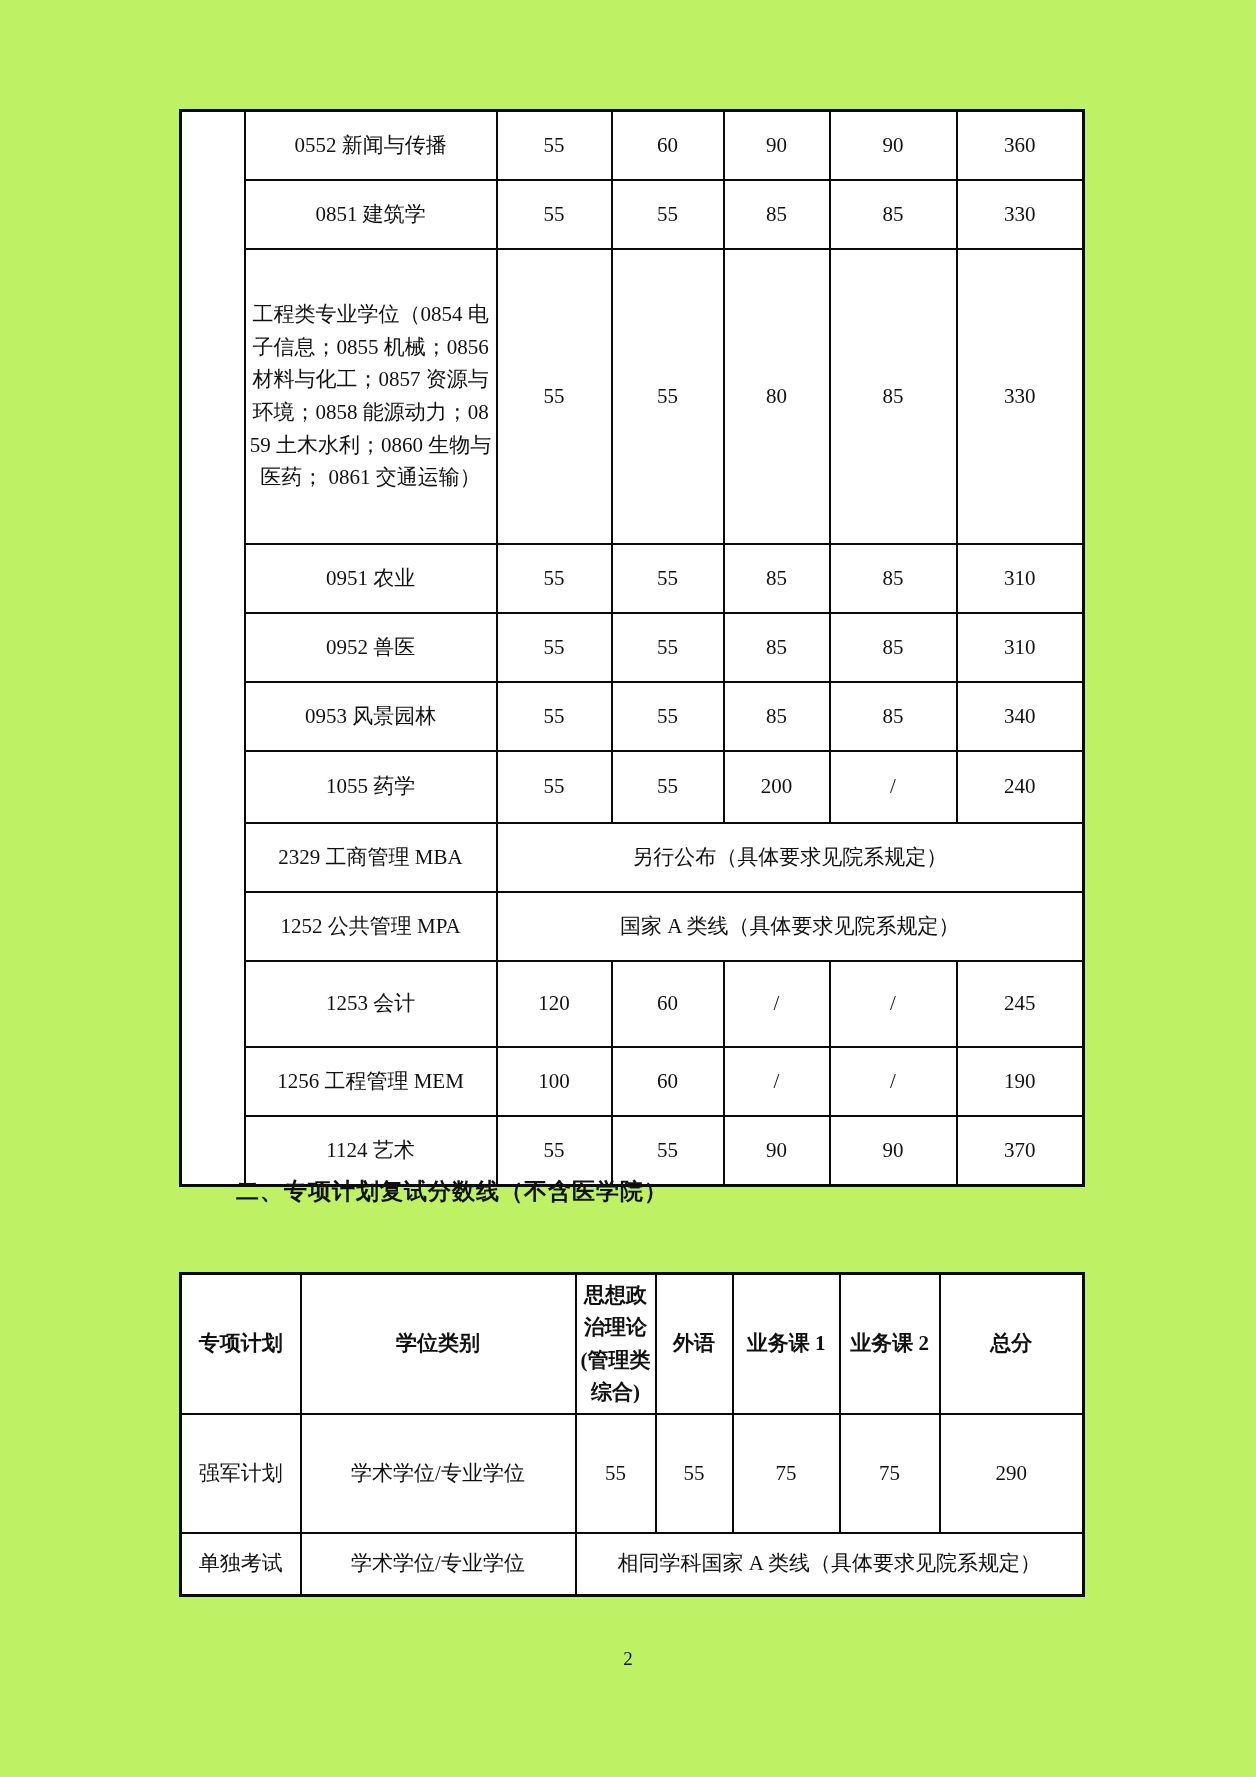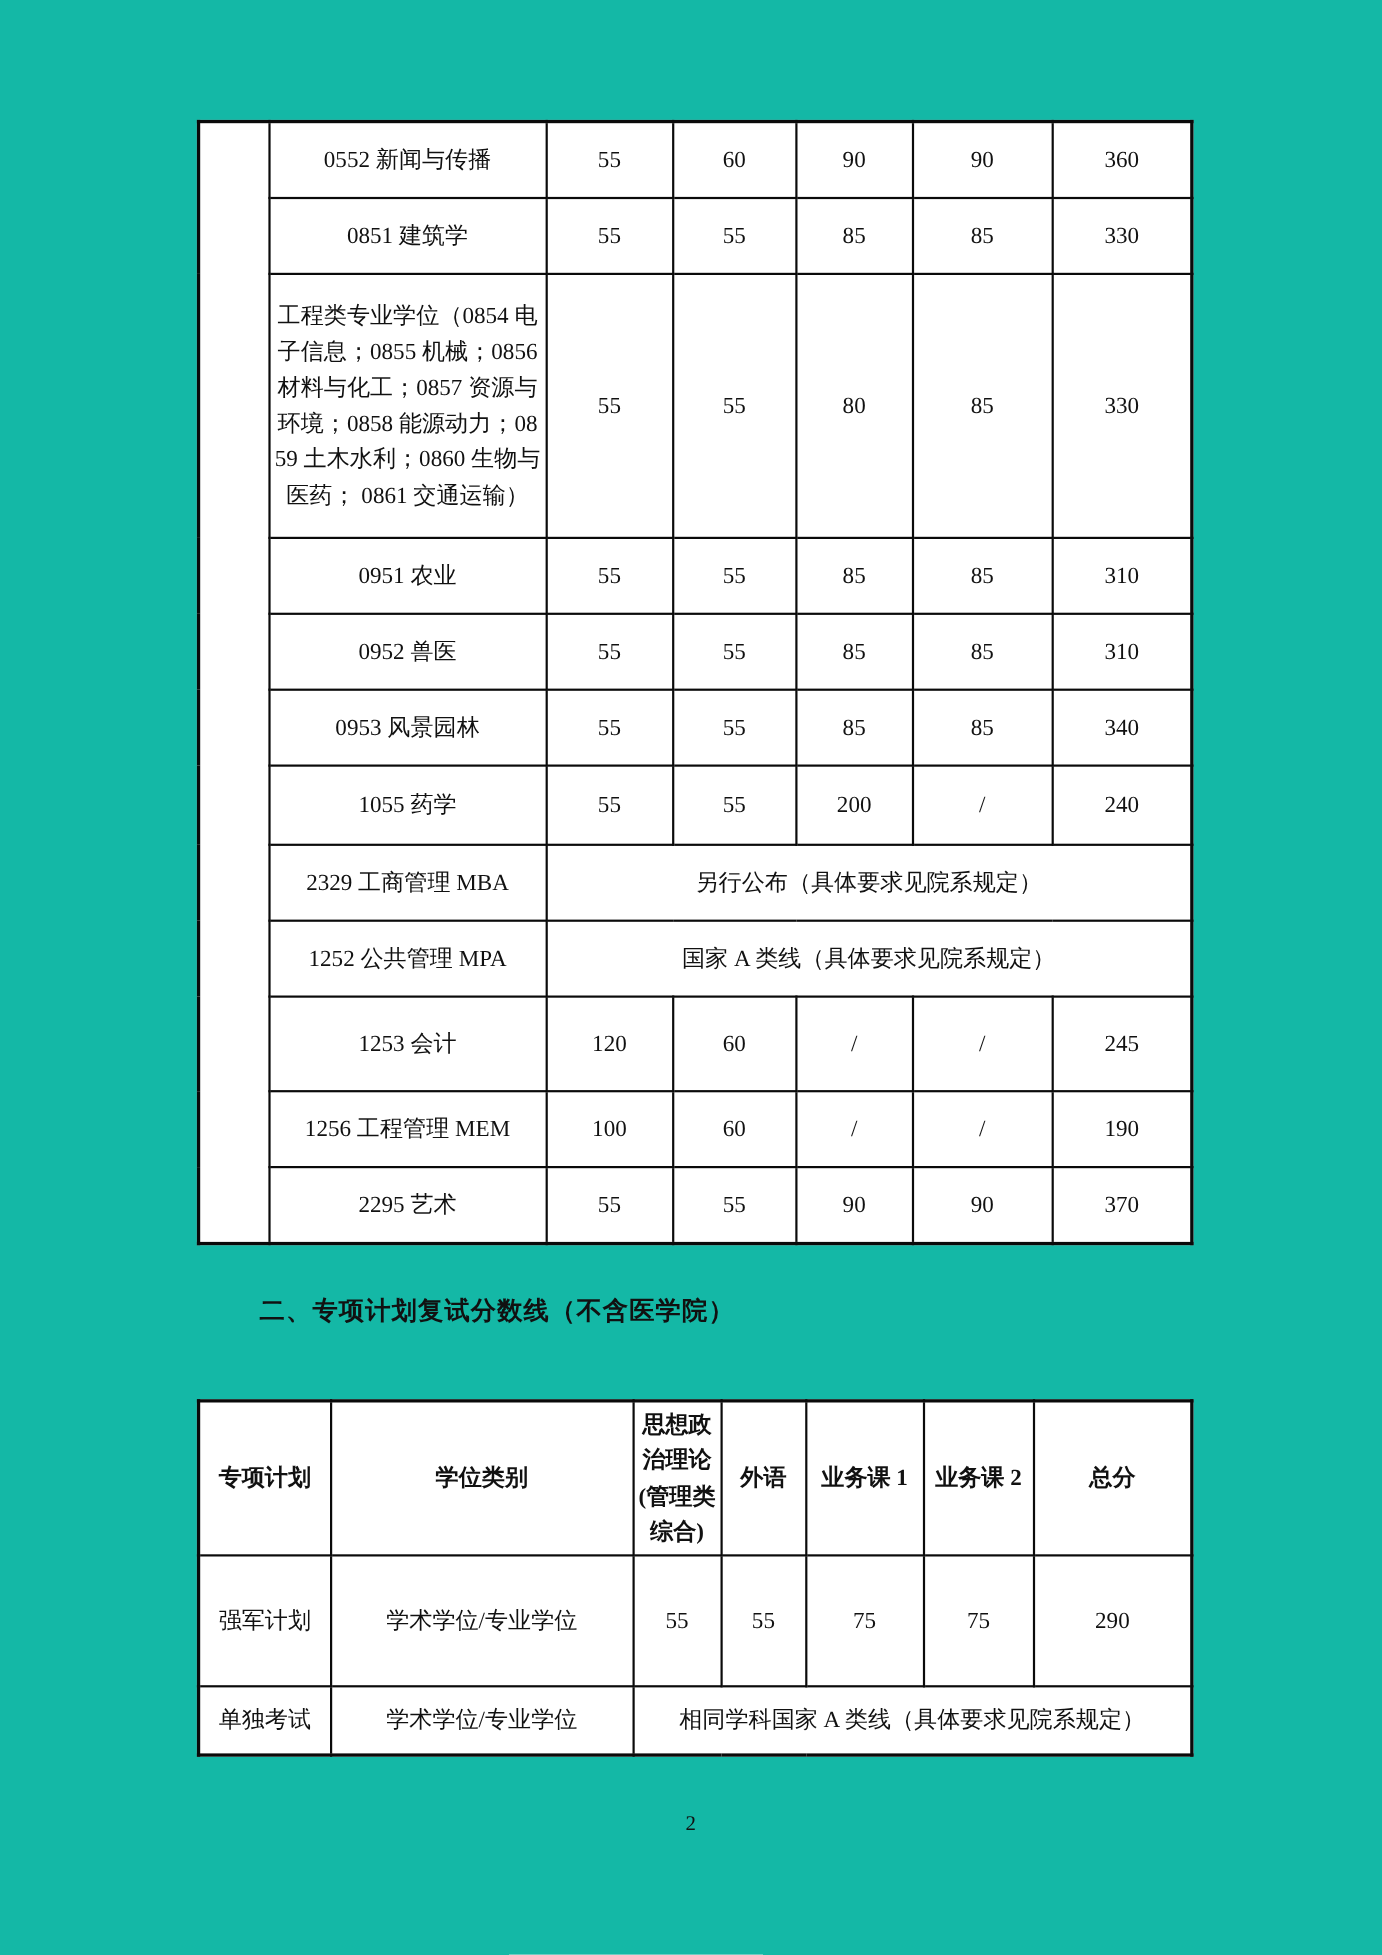--- a/index.html
+++ b/index.html
@@ -6,7 +6,7 @@
   .page{
     position:relative;
     width:1256px;height:1777px;
-    background:#14b8a6;
+    background:#bef264;
     font-family:"Liberation Serif","DejaVu Serif",serif;
     color:#111;
     margin:0 auto;

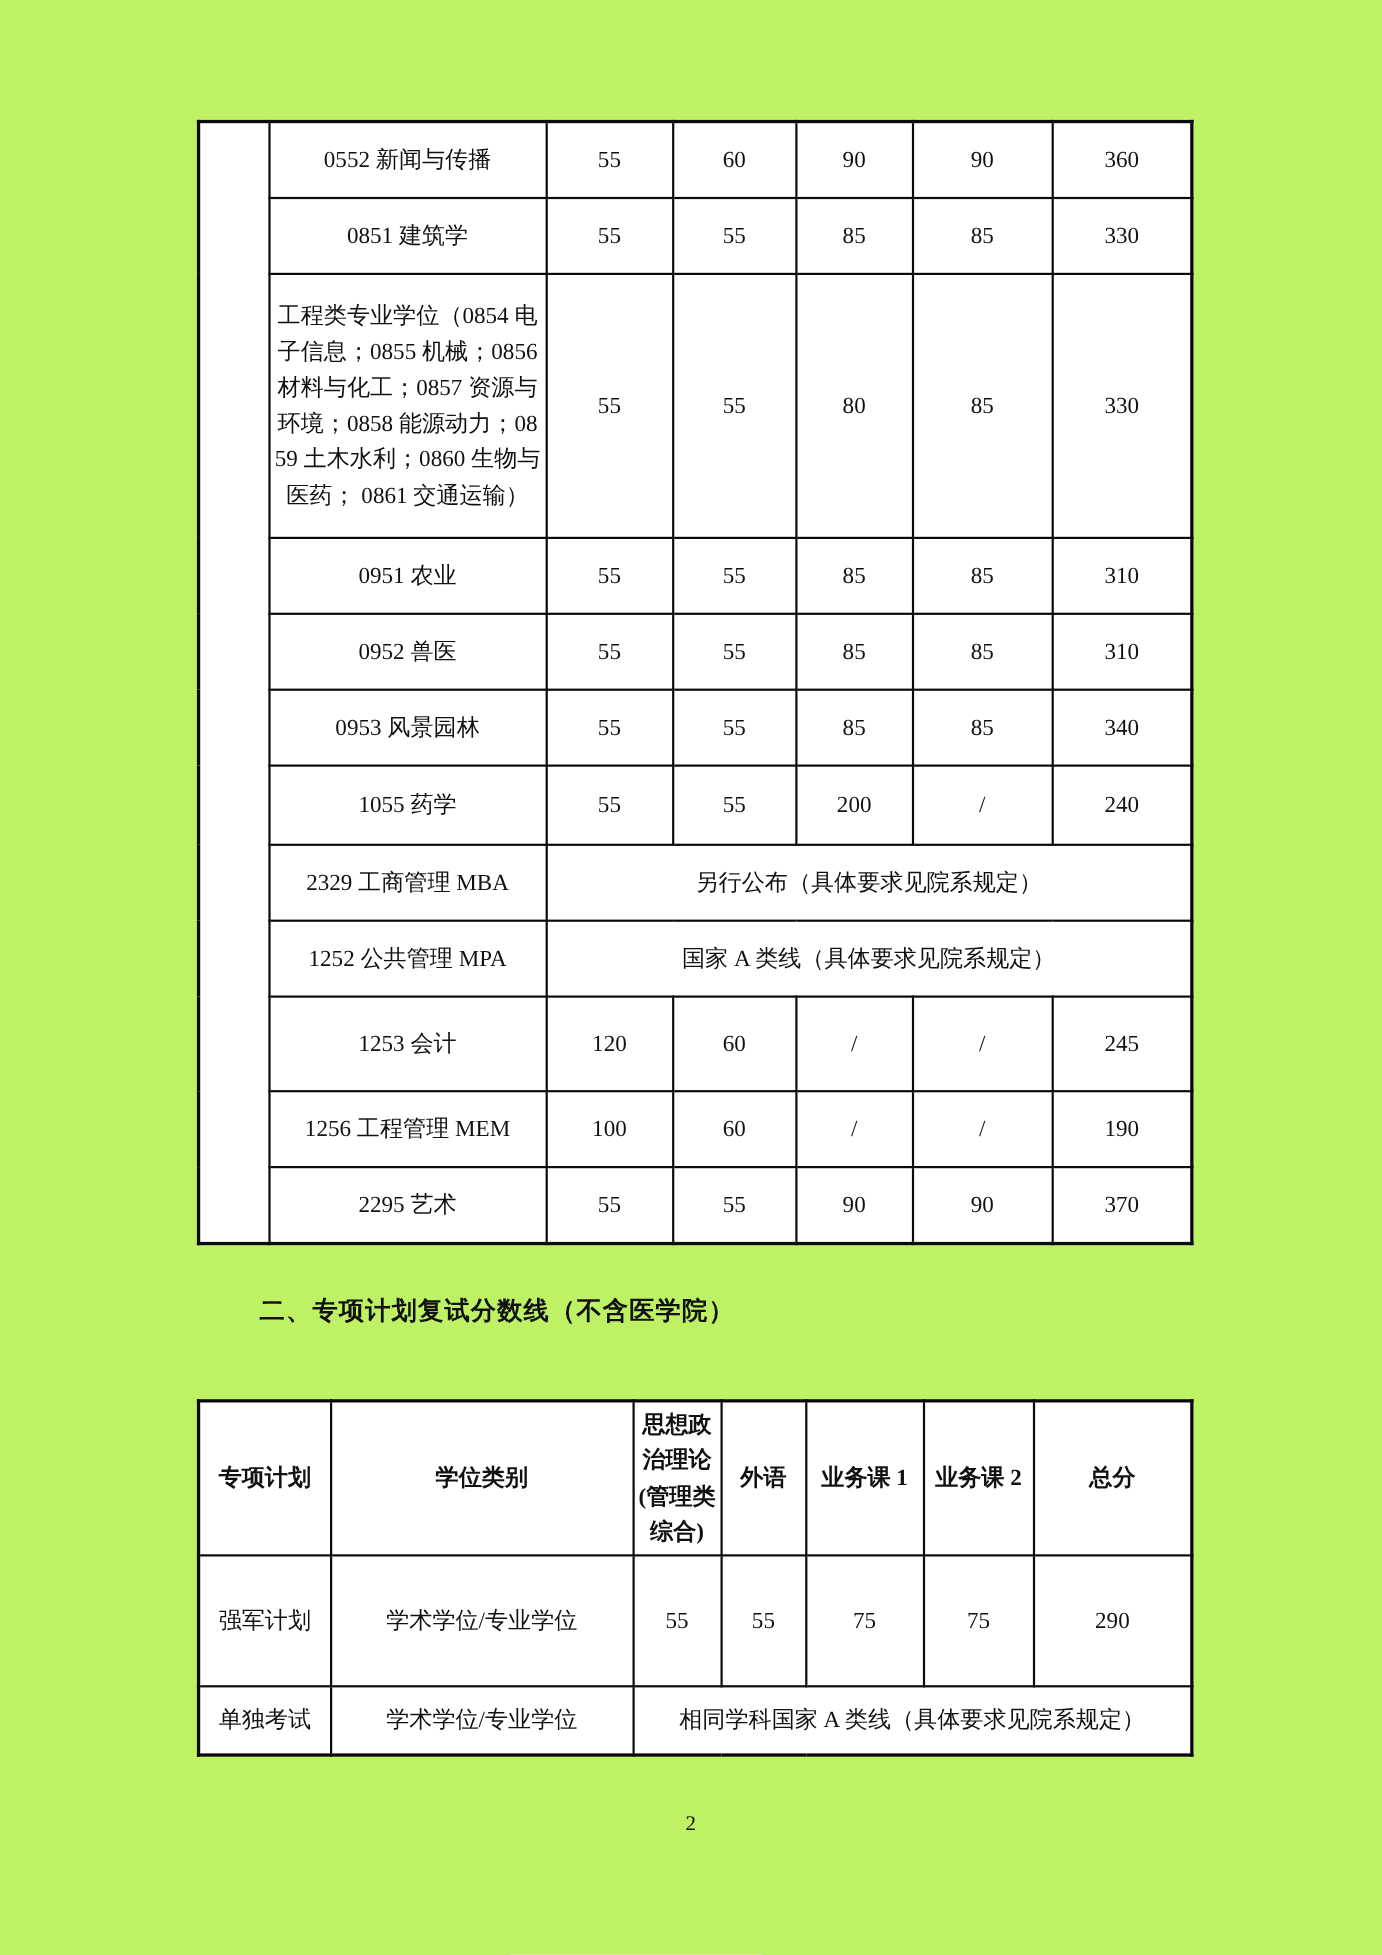--- a/index.html
+++ b/index.html
@@ -33,7 +33,7 @@
   #table1{left:179px;top:109px;width:903px;}
   #table2{left:179px;top:1272px;width:903px;}
   .r-norm{height:69px;}
-  .r-tall{height:240px;}
+  .r-tall{height:295px;}
   .t2-head{height:140px;}
   .t2-r1{height:119px;}
   .t2-r2{height:63px;}

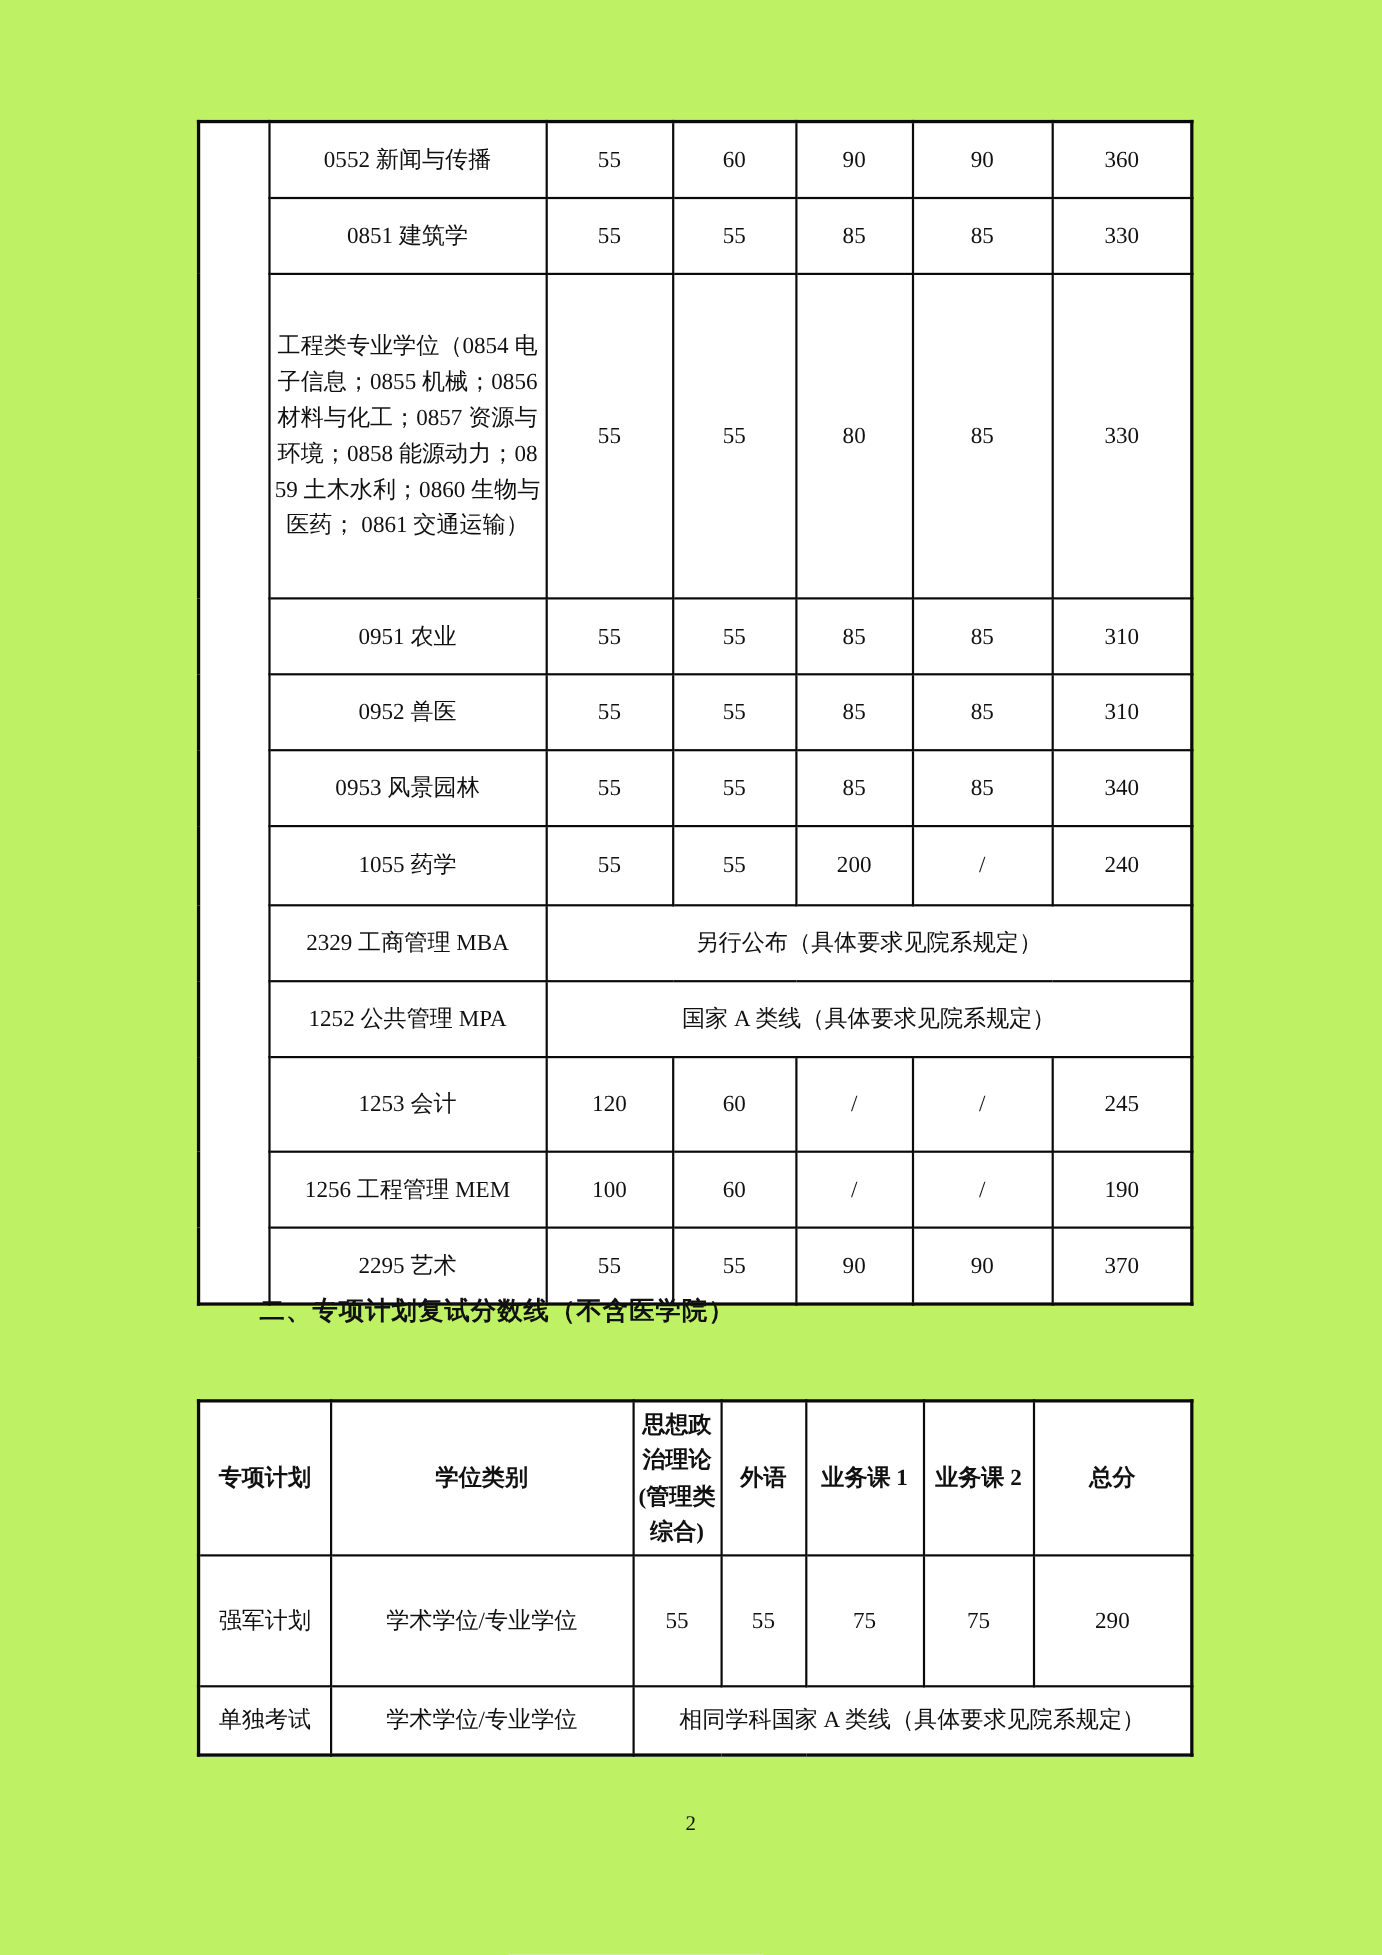--- a/index.html
+++ b/index.html
@@ -155,7 +155,7 @@
         <td>190</td>
       </tr>
       <tr class="r-norm" style="height:70px">
-        <td>2295 艺术</td>
+        <td>1124 艺术</td>
         <td>55</td>
         <td>55</td>
         <td>90</td>

